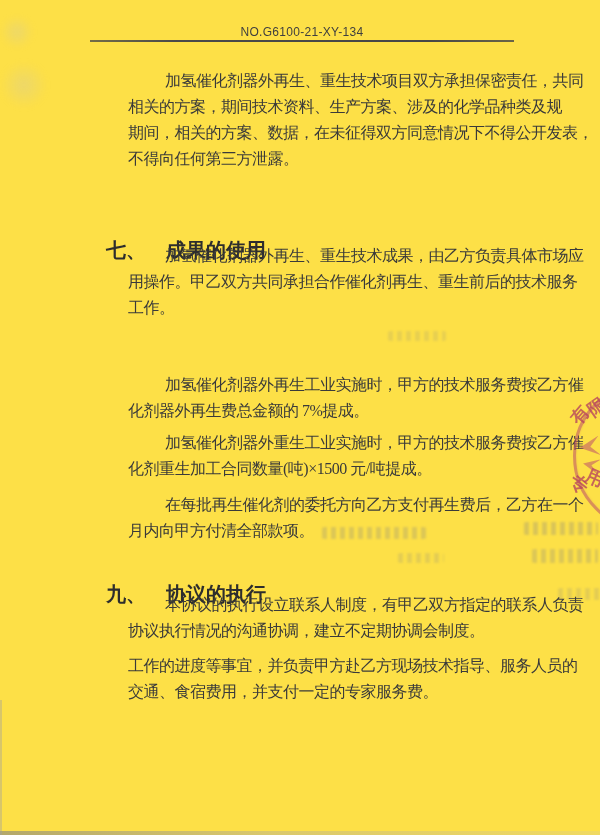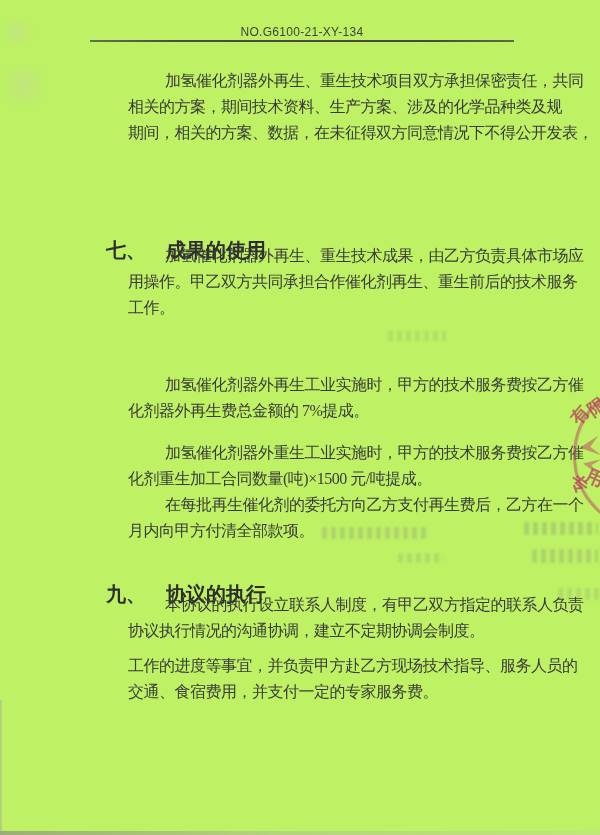--- a/index.html
+++ b/index.html
@@ -5,7 +5,7 @@
   html,body { margin:0; padding:0; background:#e8e8e8; }
   .page {
     position:relative; width:600px; height:835px; overflow:hidden;
-    background:#bef264;
+    background:#fde047;
     font-family:"Liberation Serif","DejaVu Serif",serif;
     color:#383838;
   }

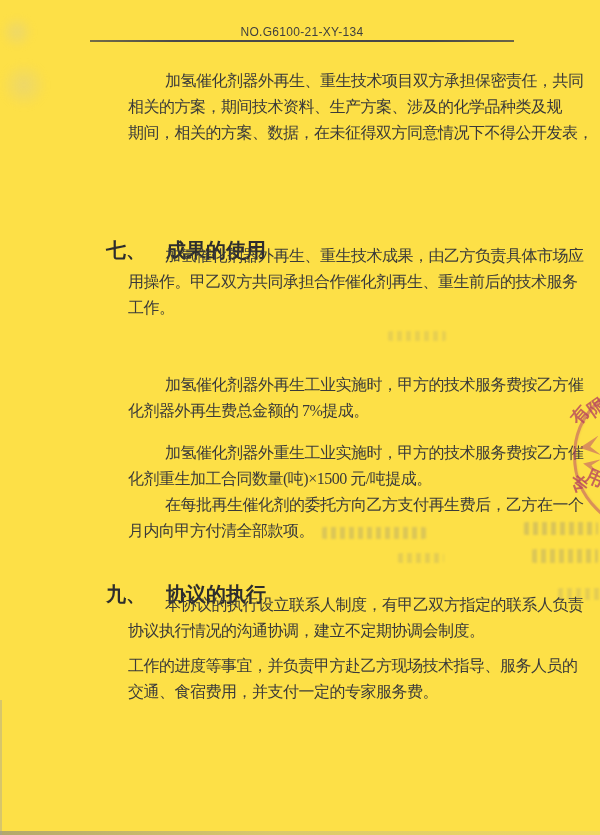--- a/index.html
+++ b/index.html
@@ -77,6 +77,7 @@
     <div class="line indent">加氢催化剂器外再生、重生技术项目双方承担保密责任，共同</div>
     <div class="line">相关的方案，期间技术资料、生产方案、涉及的化学品种类及规</div>
     <div class="line">期间，相关的方案、数据，在未征得双方同意情况下不得公开发表，</div>
+    <div class="line">不得向任何第三方泄露。</div>
   </div>
 
   <div class="heading" style="top:211px">

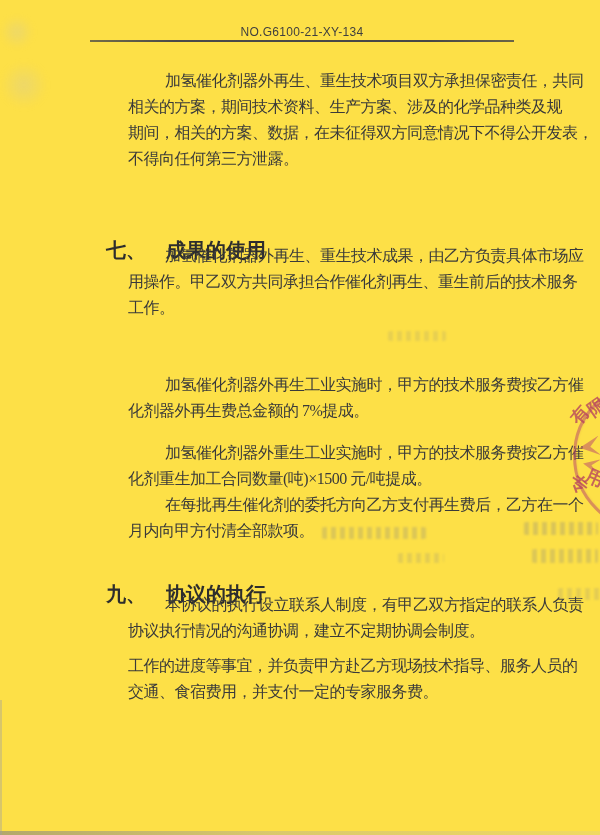--- a/index.html
+++ b/index.html
@@ -93,7 +93,7 @@
     <div class="line indent">加氢催化剂器外再生工业实施时，甲方的技术服务费按乙方催</div>
     <div class="line">化剂器外再生费总金额的 7%提成。</div>
   </div>
-  <div class="para" style="top:440px">
+  <div class="para" style="top:430px">
     <div class="line indent">加氢催化剂器外重生工业实施时，甲方的技术服务费按乙方催</div>
     <div class="line">化剂重生加工合同数量(吨)×1500 元/吨提成。</div>
   </div>

